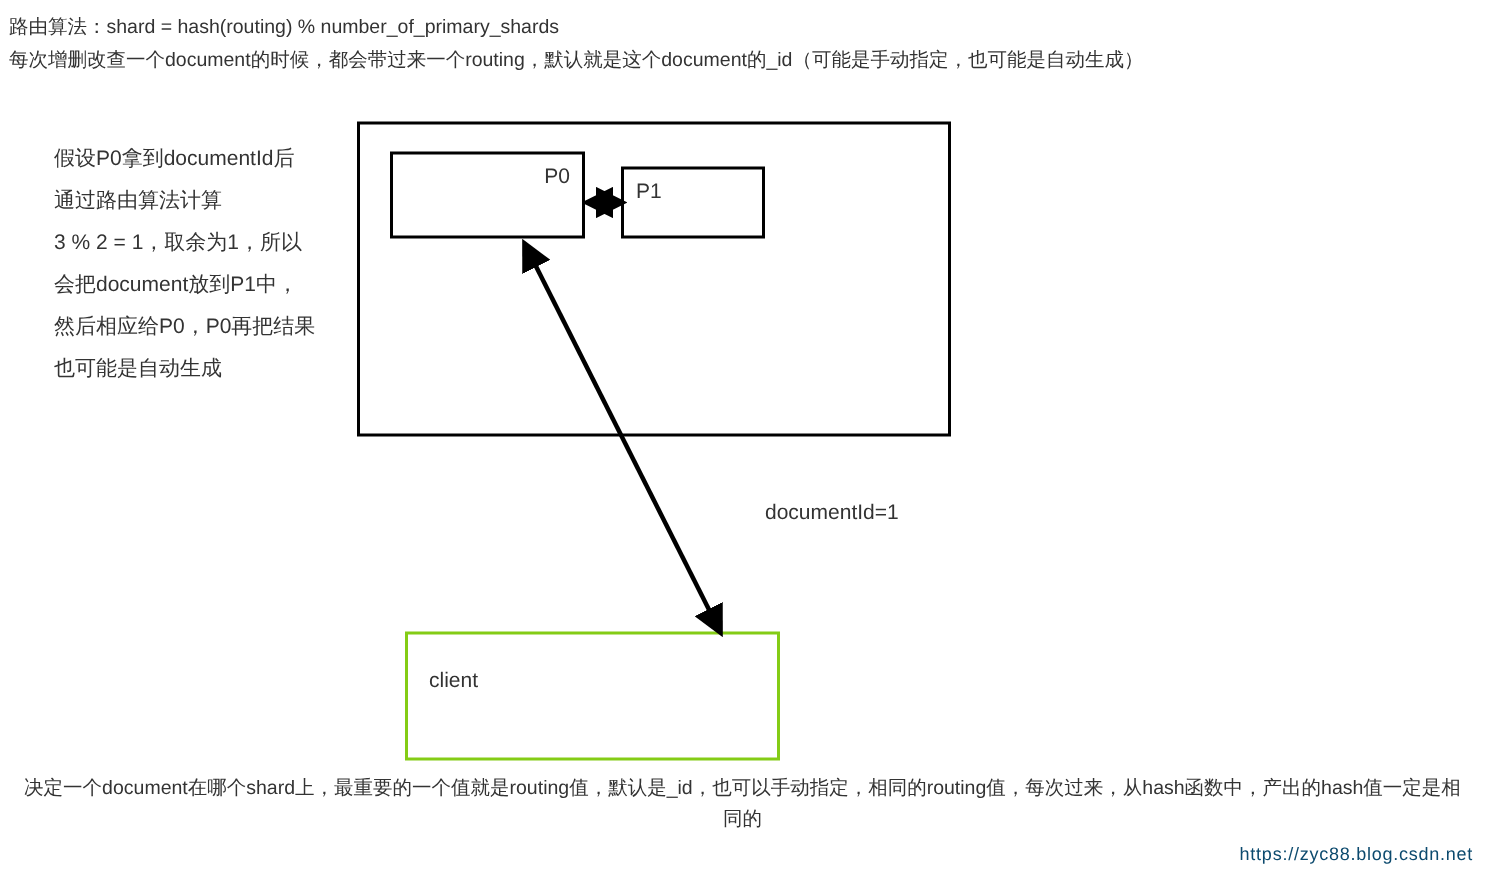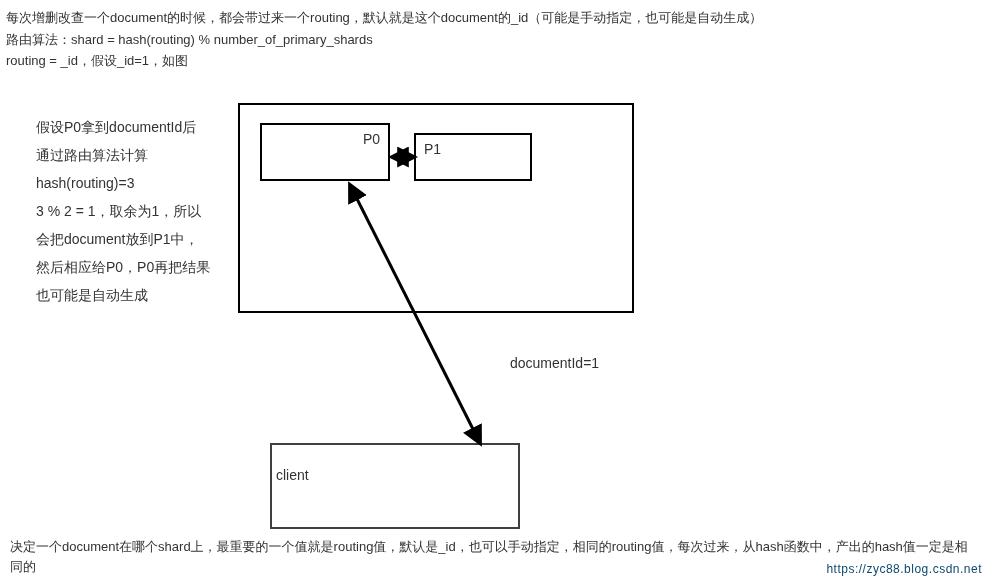--- a/index.html
+++ b/index.html
@@ -86,8 +86,8 @@
 <body>
 
 <div class="intro">
+  <p>路由算法：shard = hash(routing) % number_of_primary_shards</p>
   <p>每次增删改查一个document的时候，都会带过来一个routing，默认就是这个document的_id（可能是手动指定，也可能是自动生成）</p>
-  <p>路由算法：shard = hash(routing) % number_of_primary_shards</p>
   <p>routing = _id，假设_id=1，如图</p>
 </div>
 

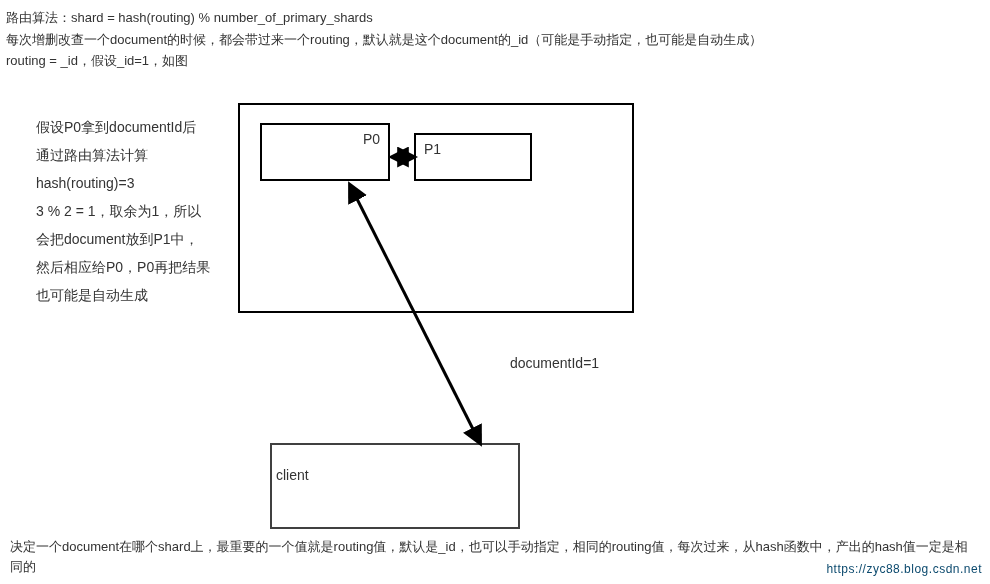--- a/index.html
+++ b/index.html
@@ -88,7 +88,6 @@
 <div class="intro">
   <p>路由算法：shard = hash(routing) % number_of_primary_shards</p>
   <p>每次增删改查一个document的时候，都会带过来一个routing，默认就是这个document的_id（可能是手动指定，也可能是自动生成）</p>
-  <p>routing = _id，假设_id=1，如图</p>
 </div>
 
 <div class="diagram-area">

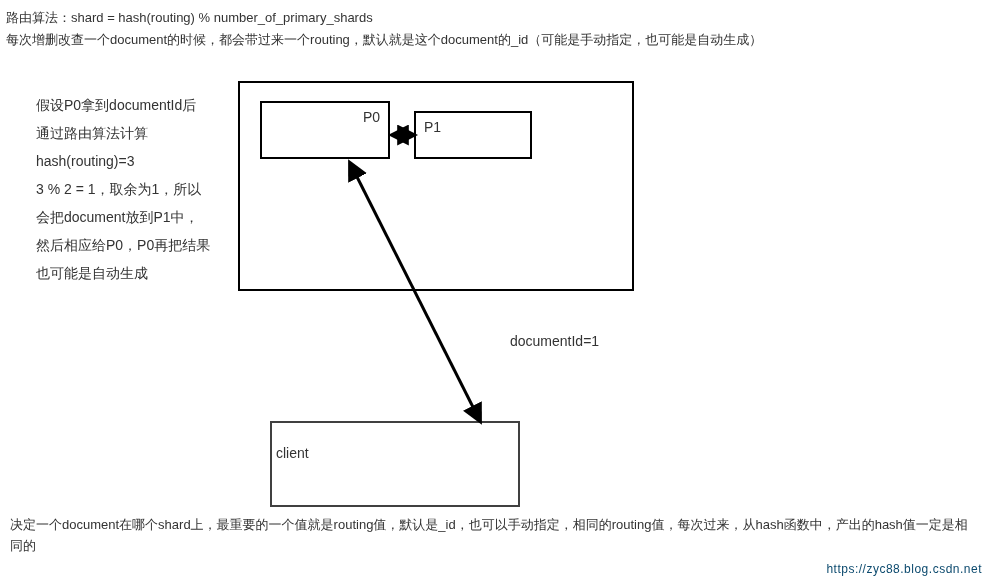--- a/index.html
+++ b/index.html
@@ -47,7 +47,7 @@
       padding: 4px 8px;
     }
     .shard-p0 { left: 260px; top: 50px; width: 130px; height: 58px; text-align: right; }
-    .shard-p1 { left: 414px; top: 60px; width: 118px; height: 48px; }
+    .shard-p1 { left: 414px; top: 60px; width: 96px; height: 48px; }
     .client-box {
       position: absolute;
       left: 270px;

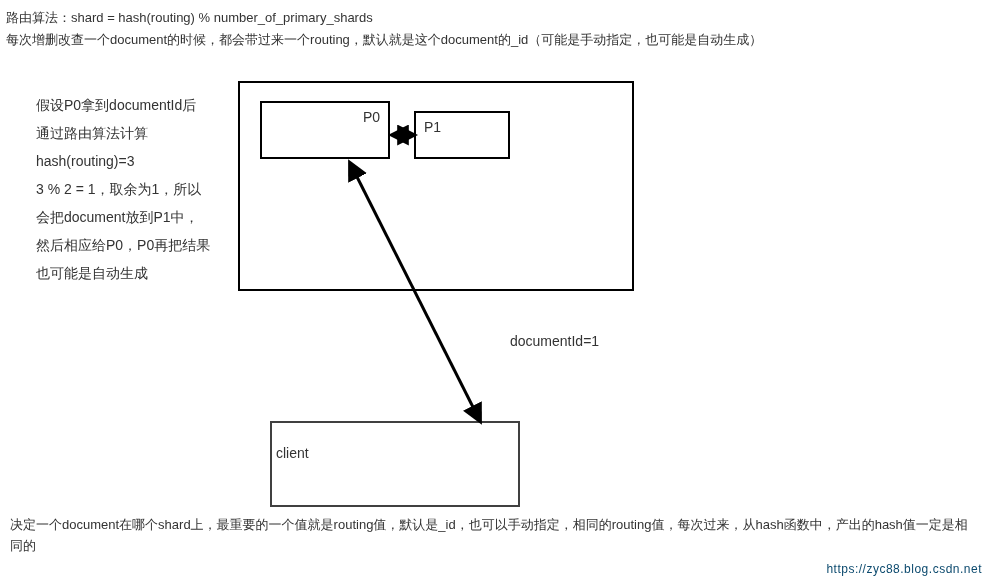--- a/index.html
+++ b/index.html
@@ -95,7 +95,6 @@
   <div class="explain">
     <div>假设P0拿到documentId后</div>
     <div>通过路由算法计算</div>
-    <div>hash(routing)=3</div>
     <div>3 % 2 = 1，取余为1，所以</div>
     <div>会把document放到P1中，</div>
     <div>然后相应给P0，P0再把结果</div>

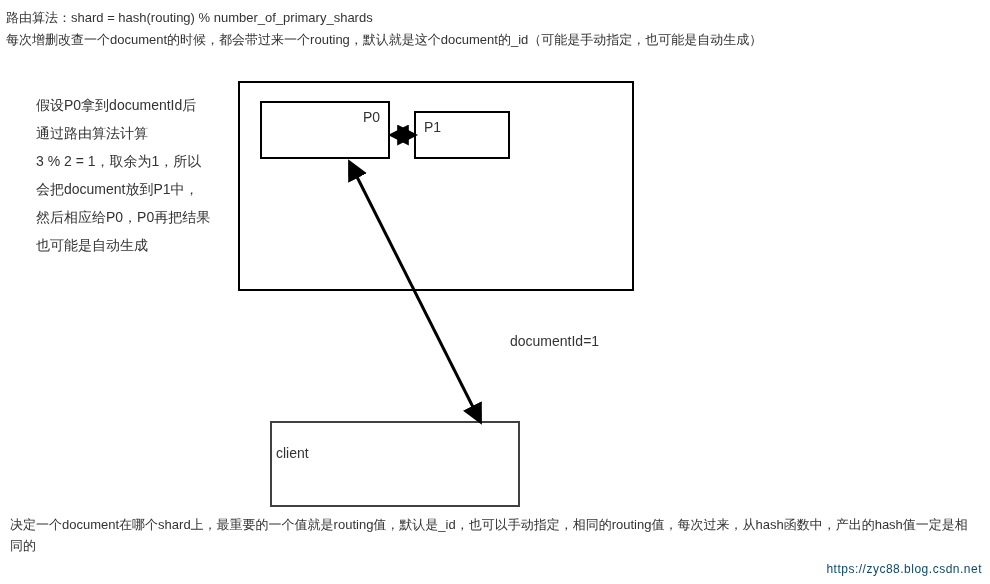--- a/index.html
+++ b/index.html
@@ -54,8 +54,8 @@
       top: 370px;
       width: 250px;
       height: 86px;
-      border: 2px solid #404040;
-      padding: 20px 4px;
+      border: 2px solid #84cc16;
+      padding: 20px 14px;
       font-size: 14px;
     }
     .arrow-label {

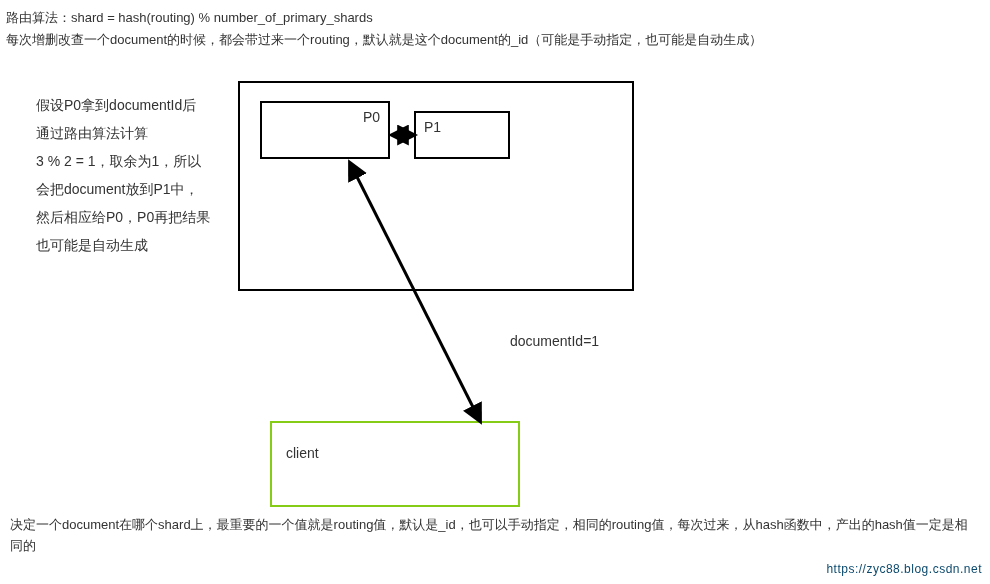--- a/index.html
+++ b/index.html
@@ -72,7 +72,7 @@
       height: 460px;
       pointer-events: none;
     }
-    .outro { padding: 0 10px; margin-top: 4px; line-height: 1.6; }
+    .outro { padding: 0 10px; margin-top: 4px; line-height: 1.6; text-align: center; }
     .watermark {
       position: absolute;
       right: 8px;

